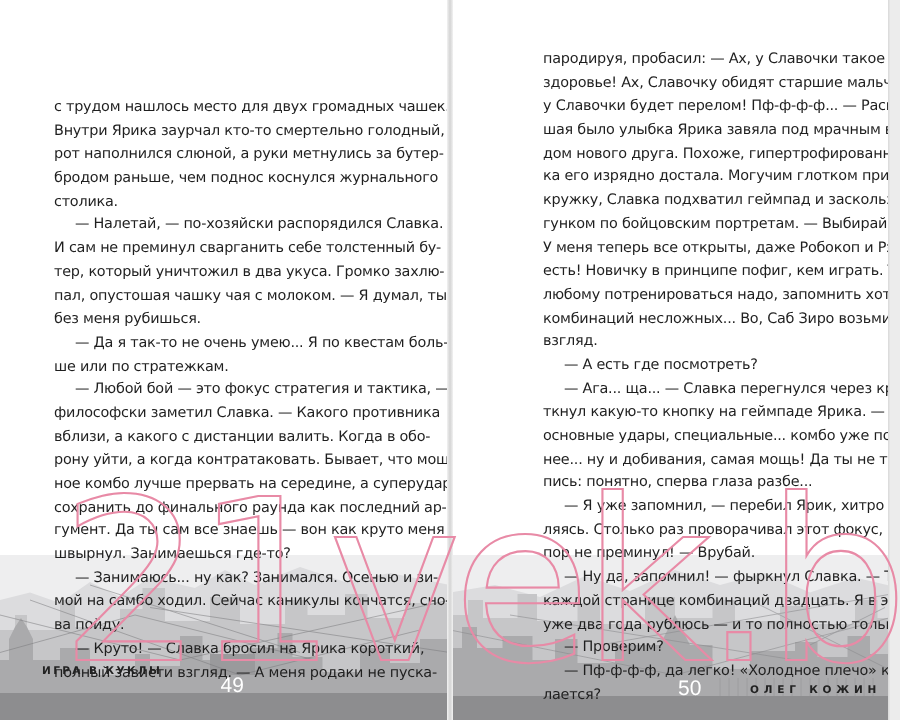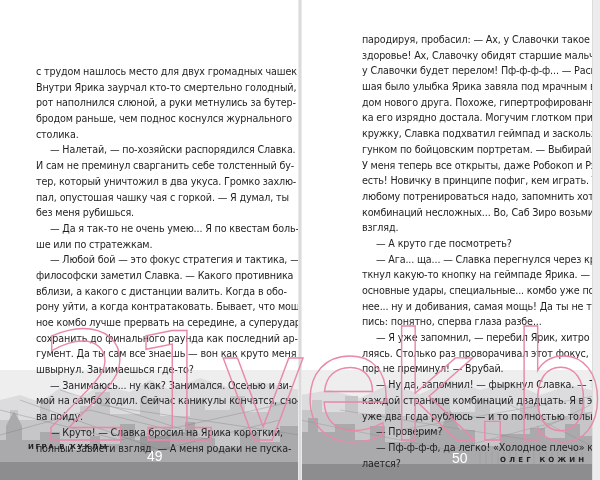--- a/index.html
+++ b/index.html
@@ -56,7 +56,7 @@
         <span class="line indent">— Налетай, — по-хозяйски распорядился Славка.</span>
         <span class="line">И сам не преминул сварганить себе толстенный бу-</span>
         <span class="line">тер, который уничтожил в два укуса. Громко захлю-</span>
-        <span class="line">пал, опустошая чашку чая с горкой. — Я думал, ты</span>
+        <span class="line">пал, опустошая чашку чая с молоком. — Я думал, ты</span>
         <span class="line last">без меня рубишься.</span>
         <span class="line indent">— Да я так-то не очень умею... Я по квестам боль-</span>
         <span class="line last">ше или по стратежкам.</span>

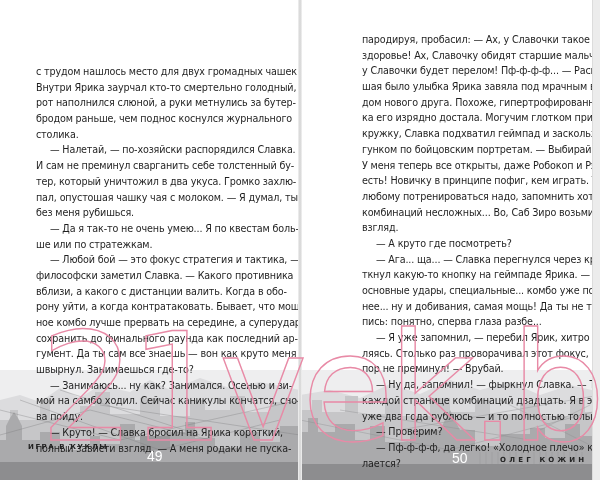--- a/index.html
+++ b/index.html
@@ -129,7 +129,7 @@
         <span class="line">любому потренироваться надо, запомнить хоть пару</span>
         <span class="line">комбинаций несложных... Во, Саб Зиро возьми, он</span>
         <span class="line last">взгляд.</span>
-        <span class="line indent last">— А круто где посмотреть?</span>
+        <span class="line indent last">— А есть где посмотреть?</span>
         <span class="line indent">— Ага... ща... — Славка перегнулся через кресло,</span>
         <span class="line">ткнул какую-то кнопку на геймпаде Ярика. — Вот тут</span>
         <span class="line">основные удары, специальные... комбо уже послож-</span>

